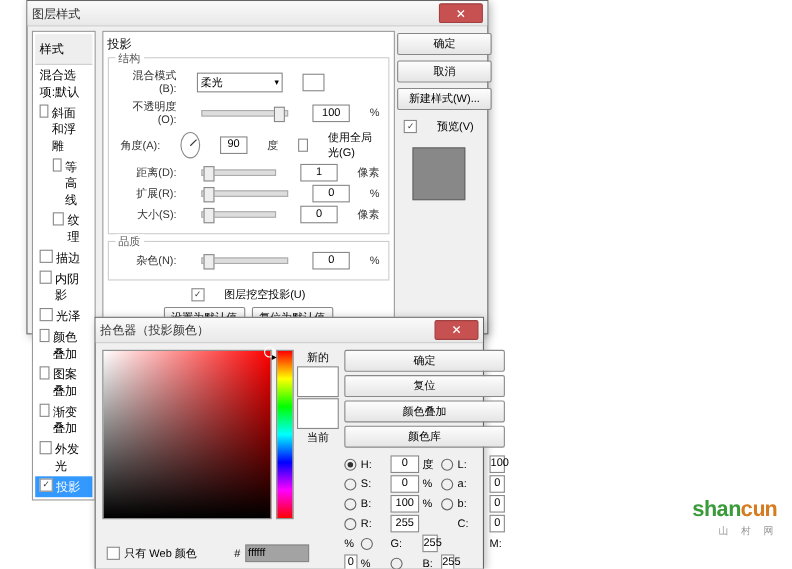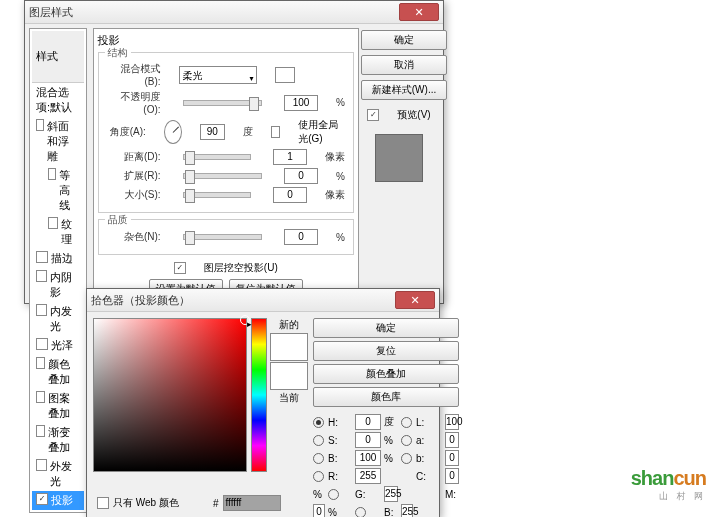--- a/index.html
+++ b/index.html
@@ -10,7 +10,7 @@
 .dlg1{left:24px;top:0;width:418px;height:302px}
 .dlg1-body{display:flex;padding:4px}
 .style-panel{width:96px;border:1px solid #999;background:#fff;margin-right:6px;padding:2px}
-.style-panel .hdr{background:#eee;padding:18px 4px;border-bottom:1px solid #ccc}
+.style-panel .hdr{background:#eee;padding:6px 4px;border-bottom:1px solid #ccc}
 .style-row{padding:2px 4px;display:flex;align-items:flex-start;gap:3px}
 .style-row.sub{padding-left:16px}
 .style-row.sel{background:#3399ff;color:#fff}

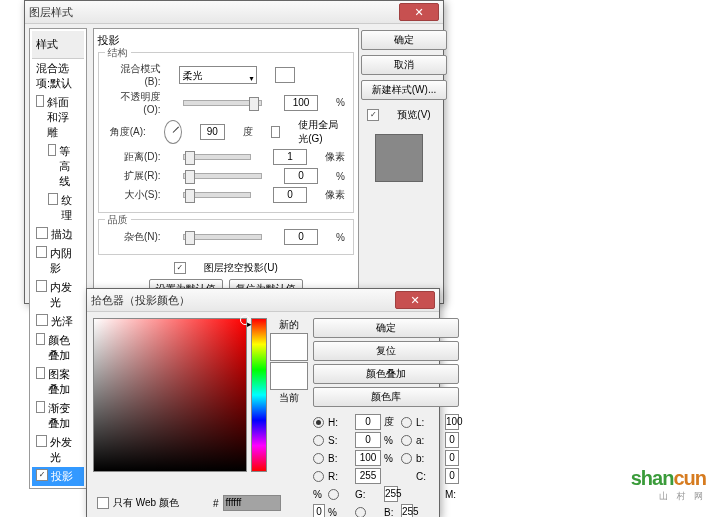--- a/index.html
+++ b/index.html
@@ -23,7 +23,7 @@
 .fieldset-label{position:absolute;top:-7px;left:6px;background:#fff;padding:0 3px;font-size:10px;color:#555}
 .frow{display:flex;align-items:center;gap:18px;margin:3px 0;font-size:10px}
 .frow .lbl{width:54px;text-align:right;color:#333}
-.combo{border:1px solid #888;background:#fff;height:16px;display:flex;align-items:flex-end;padding:0 3px;position:relative}
+.combo{border:1px solid #888;background:#fff;height:16px;display:flex;align-items:center;padding:0 3px;position:relative}
 .combo::after{content:"▾";position:absolute;right:2px;font-size:8px}
 .swatch{width:18px;height:14px;border:1px solid #888;background:#fff}
 .slider{height:4px;background:#ddd;border:1px solid #aaa;position:relative;flex:1;margin:0 4px}

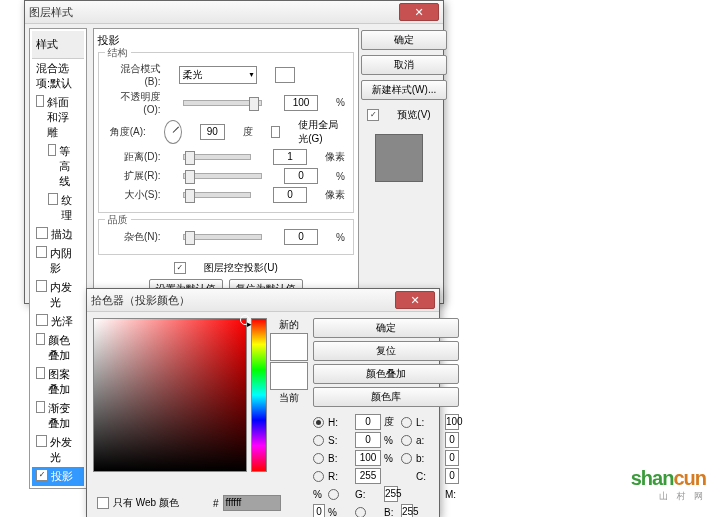--- a/index.html
+++ b/index.html
@@ -96,10 +96,6 @@
           </div>
           <div class="style-row">
             <span class="cb"></span>
-            <span>内发光</span>
-          </div>
-          <div class="style-row">
-            <span class="cb"></span>
             <span>光泽</span>
           </div>
           <div class="style-row">

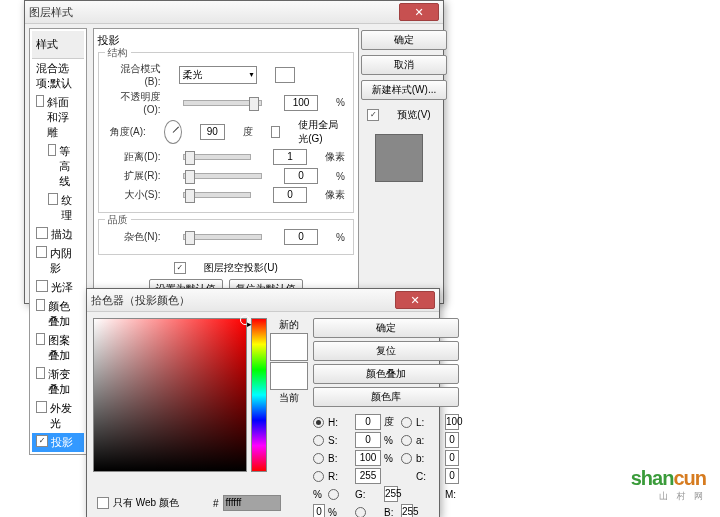--- a/index.html
+++ b/index.html
@@ -56,7 +56,7 @@
 .nbox{border:1px solid #888;background:#fff;height:14px;text-align:center;font-size:10px;line-height:14px}
 .hex-row{display:flex;align-items:center;gap:4px;font-size:10px;margin-top:4px;position:absolute;bottom:6px;left:10px}
 .hexbox{width:52px;height:14px;border:1px solid #888;background:#a3a3a3;font-size:10px;padding:0 2px;line-height:14px}
-.logo{position:absolute;right:14px;bottom:14px;font-family:Liberation Sans, sans-serif;font-weight:bold;font-size:20px;letter-spacing:-1px}
+.logo{position:absolute;right:14px;bottom:28px;font-family:Liberation Mono, monospace;font-weight:bold;font-size:20px;letter-spacing:-1px}
 .logo .g{color:#3a9b3a}.logo .o{color:#d67b1f}.logo .sub{font-size:9px;font-weight:normal;display:block;color:#999;letter-spacing:3px;text-align:right}
 </style>
 </head>

